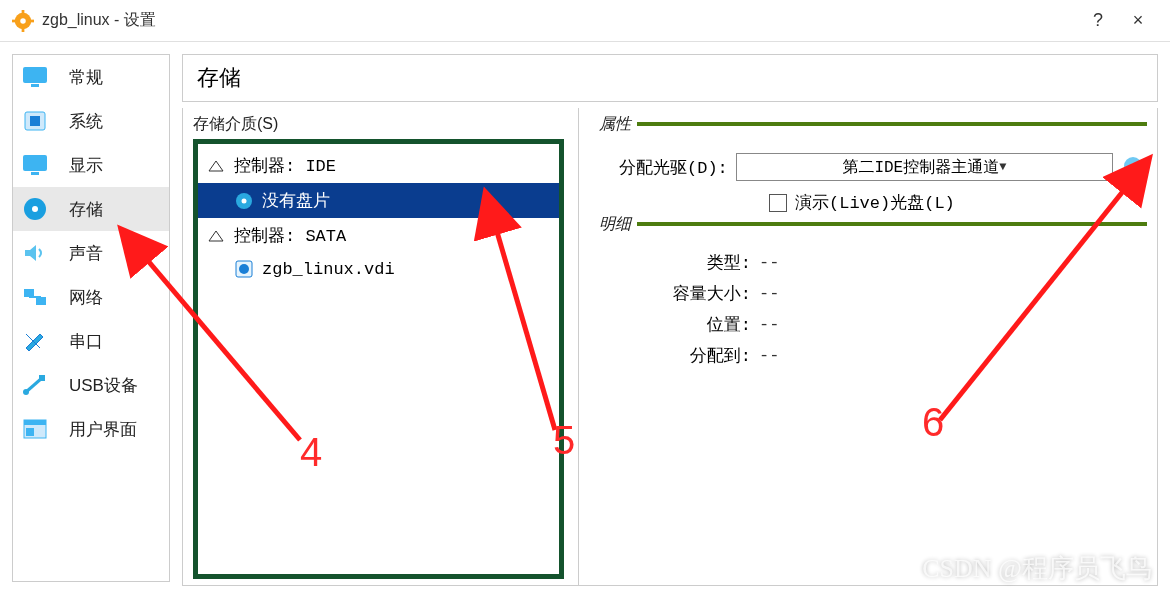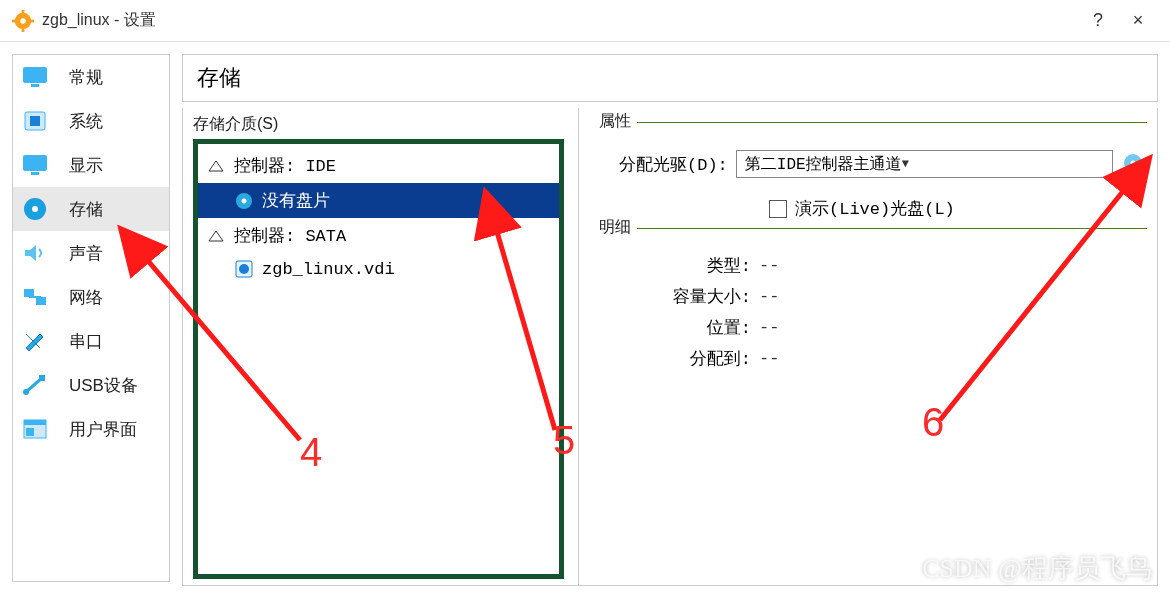--- a/index.html
+++ b/index.html
@@ -112,10 +112,11 @@
 .legend-like {
   color: #222;
   font-size: 16px;
-  border-top: 1px solid #4d7c0f;
+  border-top: 4px solid #4d7c0f;
   padding: 0;
   margin-top: 8px;
   position: relative;
+  font-style: italic;
 }
 .legend-like span.lg {
   position: relative; top: -12px; background:#fff; padding: 0 6px 0 0;

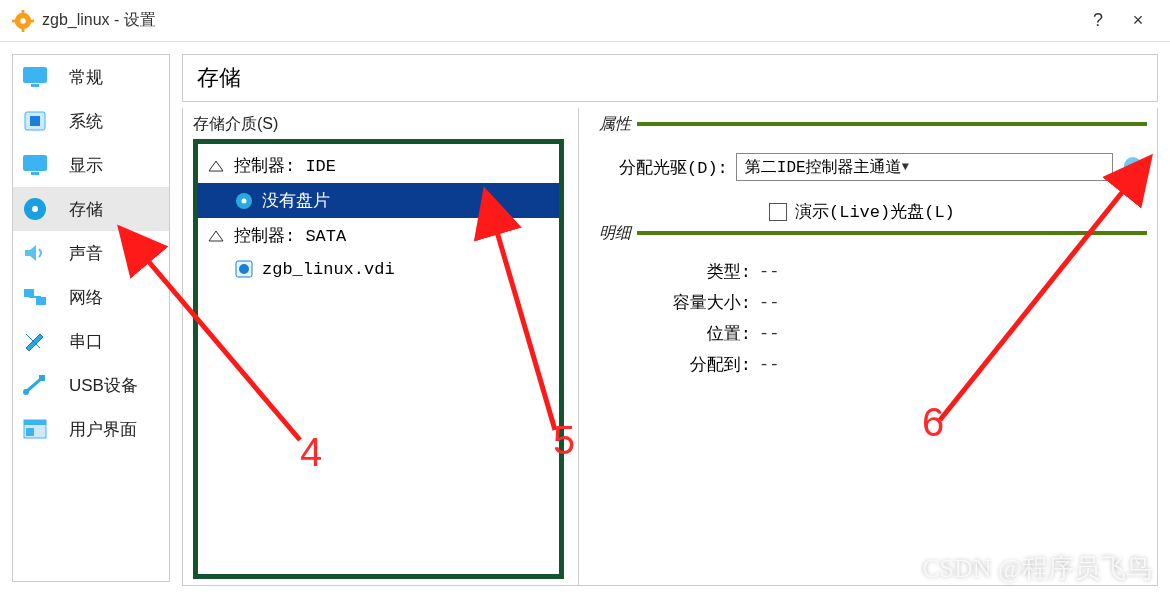--- a/index.html
+++ b/index.html
@@ -138,7 +138,7 @@
   padding: 0 8px;
   font-family: "SimSun","Courier New",monospace;
   font-size: 16px;
-  justify-content: flex-start;
+  justify-content: center;
 }
 .chev { font-size: 12px; color: #333; }
 .disc-btn {

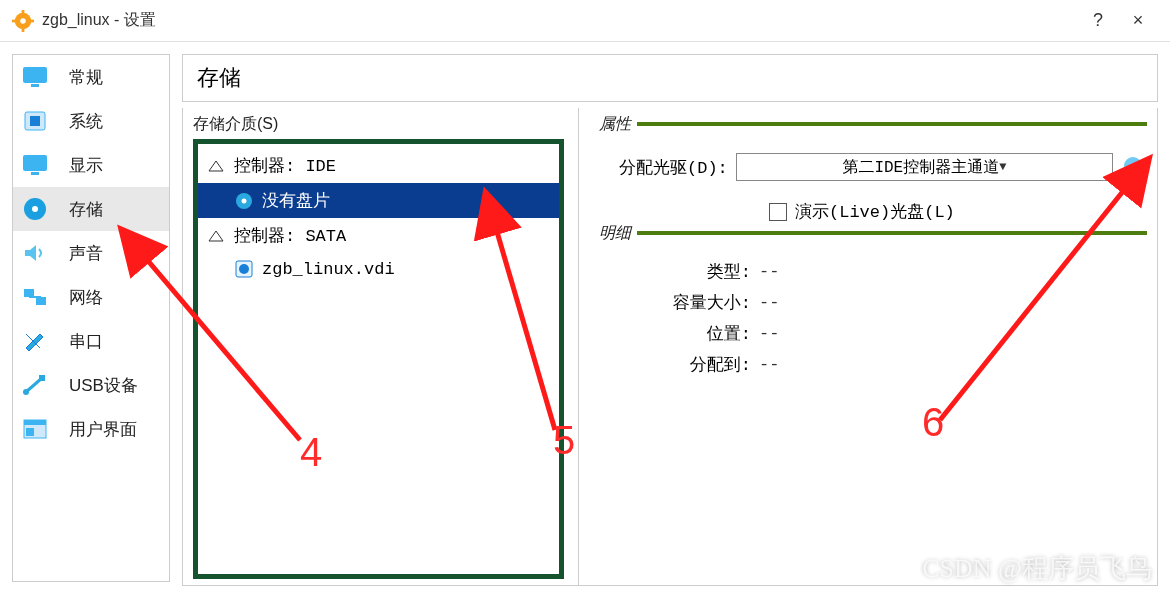--- a/index.html
+++ b/index.html
@@ -148,7 +148,7 @@
 }
 .checkbox-row {
   display:flex; align-items:center; gap:8px;
-  padding-left: 170px; margin-top: 9px; margin-bottom: 8px;
+  padding-left: 170px; margin-top: 0; margin-bottom: 8px;
   font-family:"Courier New","SimSun",monospace; font-size:17px;
 }
 .chk { width:18px;height:18px;border:1px solid #555;background:#fff; }

